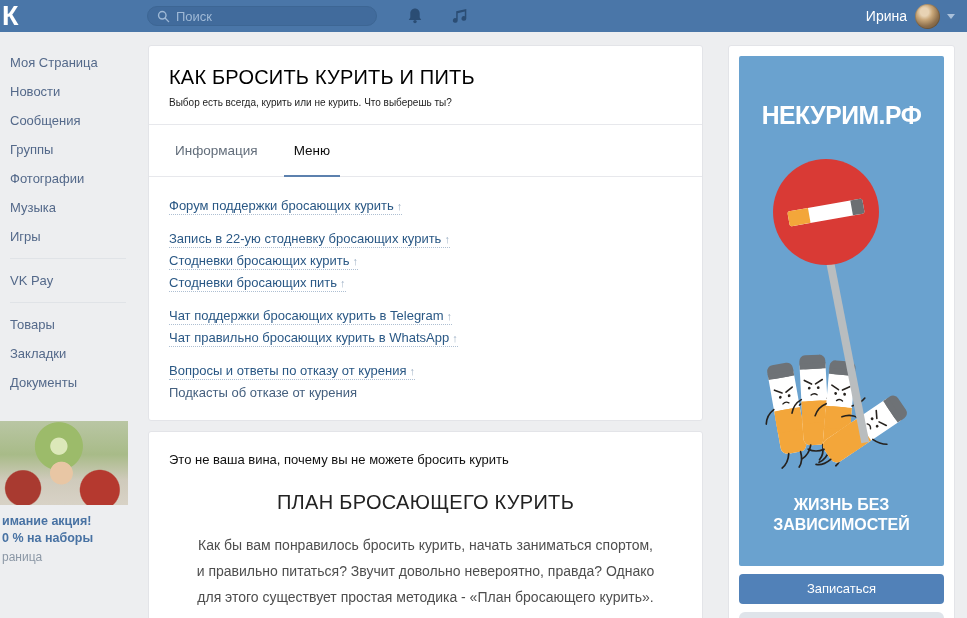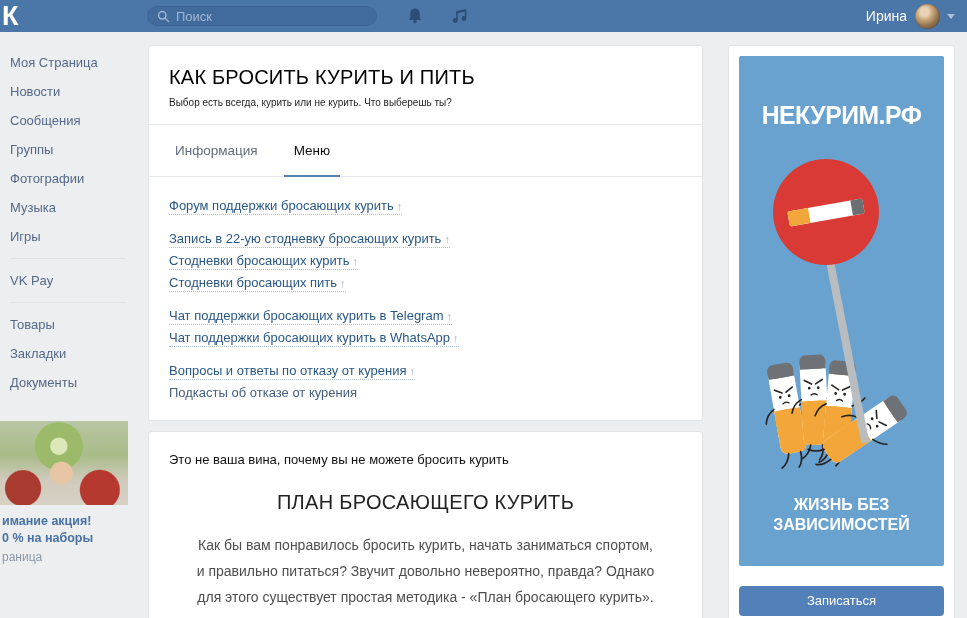--- a/index.html
+++ b/index.html
@@ -186,7 +186,7 @@
       </div>
       <div class="lgroup">
         <div class="lrow"><span class="dlink"><span>Чат поддержки бросающих курить в Telegram</span><span class="ext-arrow">↑</span></span></div>
-        <div class="lrow"><span class="dlink"><span>Чат поддержки бросающих курить в WhatsApp</span><span class="ext-arrow">↑</span></span></div>
+        <div class="lrow"><span class="dlink"><span>Чат правильно бросающих курить в WhatsApp</span><span class="ext-arrow">↑</span></span></div>
       </div>
       <div class="lgroup" style="margin-bottom:0;">
         <div class="lrow"><span class="dlink"><span>Вопросы и ответы по отказу от курения</span><span class="ext-arrow">↑</span></span></div>

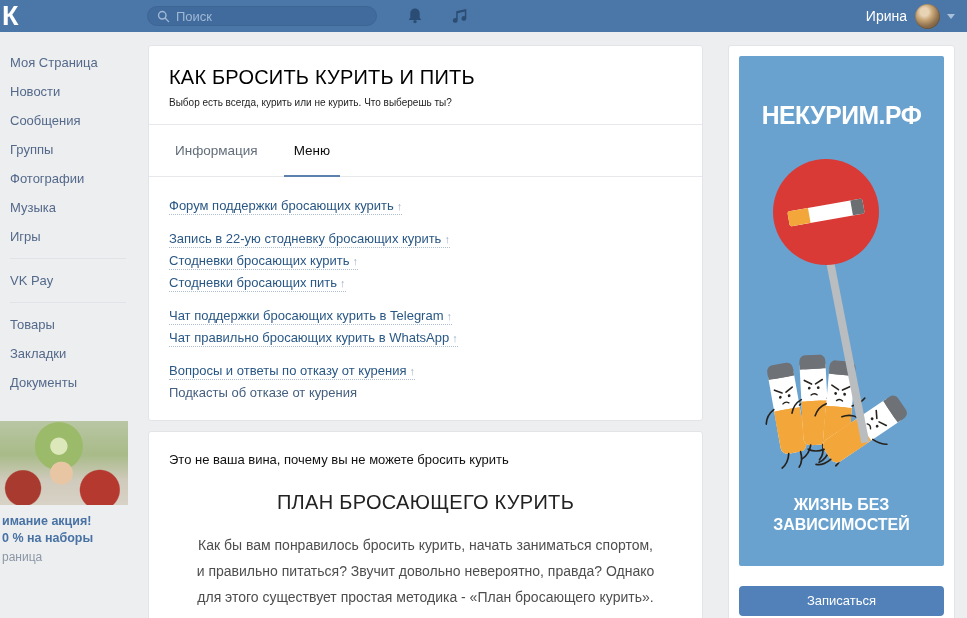--- a/index.html
+++ b/index.html
@@ -76,7 +76,7 @@
   .stop-cig::after { content:""; position:absolute; right:0; top:0; width:12px; height:15px; background:#6b6f72; border-radius:0 2px 2px 0; }
   .cigs { position:absolute; left:0px; top:292px; z-index:1; }
   .ad-slogan { position:absolute; top:438px; left:0; width:100%; text-align:center; color:#fff; font-weight:bold; font-size:16.5px; line-height:20px; transform:scaleX(.97); }
-  .signup-btn { display:block; width:205px; height:30px; margin-top:20px; background:#5181b8; border:none; border-radius:4px; color:#fff; font-size:13px; font-family:inherit; cursor:pointer; line-height:30px; text-align:center; }
+  .signup-btn { display:block; width:205px; height:30px; margin-top:8px; background:#5181b8; border:none; border-radius:4px; color:#fff; font-size:13px; font-family:inherit; cursor:pointer; line-height:30px; text-align:center; }
   .next-stub { width:205px; height:14px; margin-top:8px; background:#dfe4ea; border-radius:6px 6px 0 0; cursor:pointer; }
 </style>
 </head>

